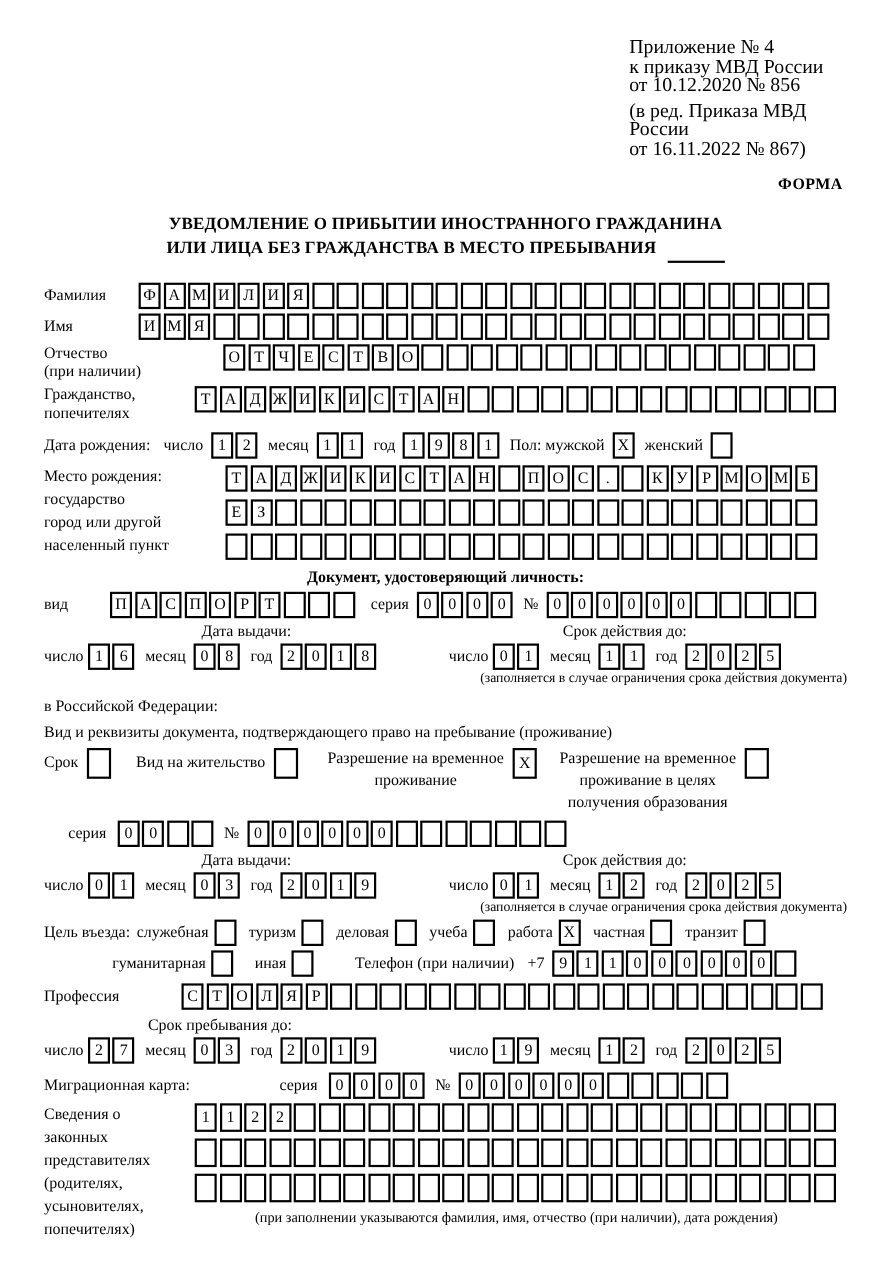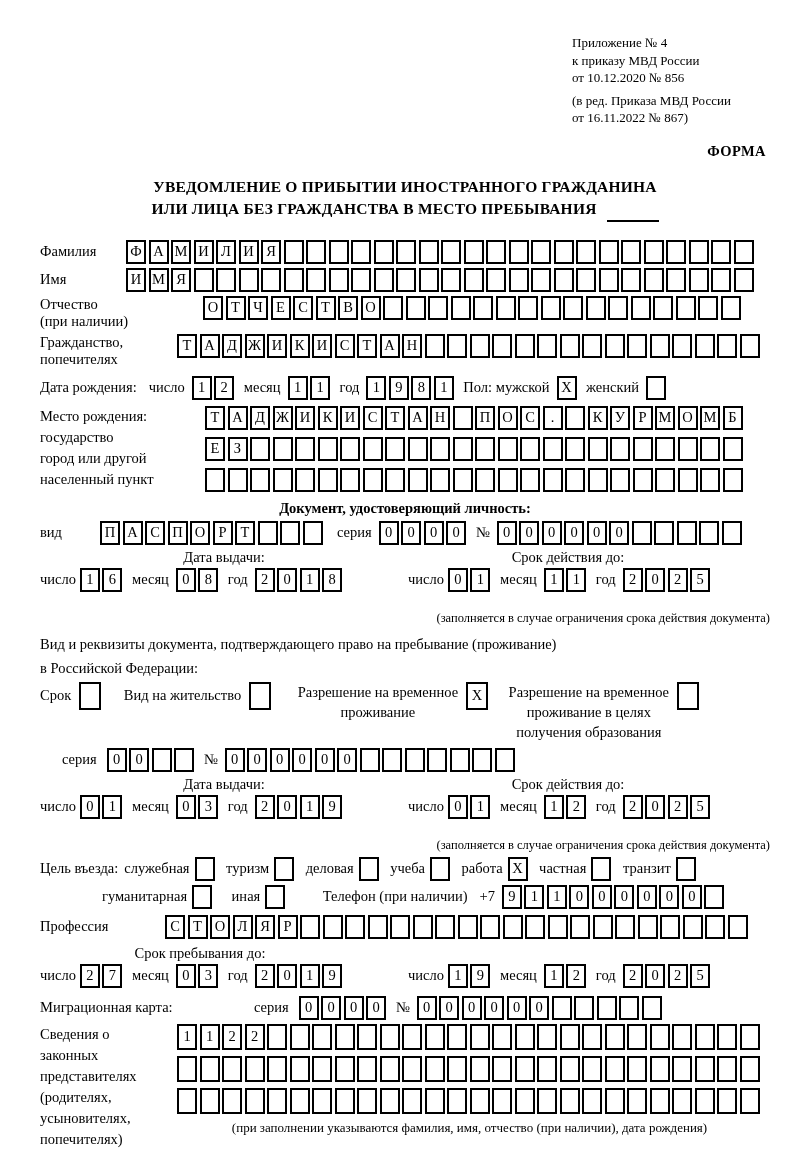--- a/index.html
+++ b/index.html
@@ -6,7 +6,7 @@
   .page{width:800px;height:1163px;background:#fff;color:#000;box-sizing:border-box;
         padding:34px 30px 0 40px;overflow:hidden;position:relative;
         font-family:"Liberation Serif","DejaVu Serif",serif;font-size:14.5px;}
-  .top-right{margin-left:532px;font-size:13px;line-height:17.5px;}
+  .top-right{margin-left:532px;font-size:18px;line-height:17.5px;}
   .top-right .amend{margin-top:5px;}
   .forma{font-weight:bold;text-align:right;padding-right:4px;margin-top:16px;font-size:14.5px;letter-spacing:.4px;}
   .title{text-align:center;font-weight:bold;font-size:15.5px;line-height:22px;margin-top:16px;letter-spacing:.2px;}

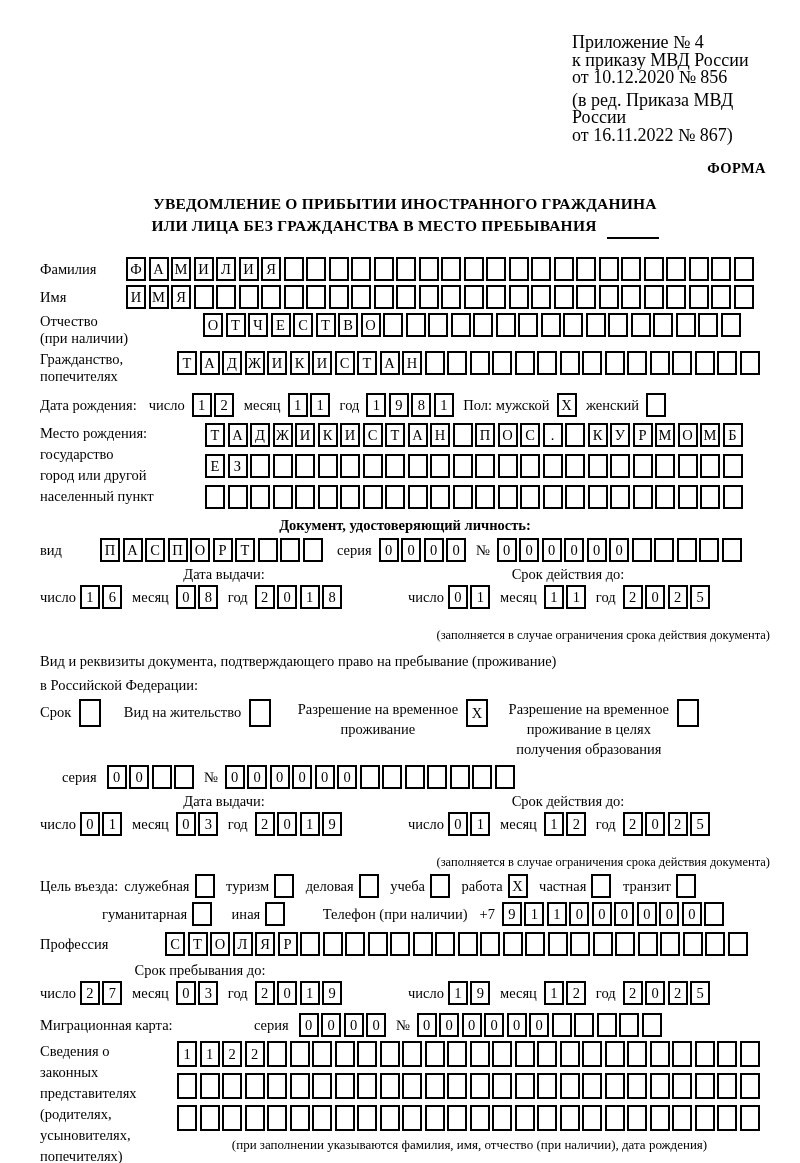--- a/index.html
+++ b/index.html
@@ -32,7 +32,7 @@
   .dp-row{display:flex;align-items:center;margin-top:2px;}
   .dgroup{display:flex;align-items:center;}
   .gleft{width:368px;flex:none;}
-  .note{font-size:12.5px;text-align:right;margin-top:19px;}
+  .note{font-size:12.5px;text-align:right;margin-top:0;}
   .intro{margin-top:6px;line-height:24px;}
   .opts{display:flex;align-items:flex-start;margin-top:2px;}
   .opt{display:flex;align-items:flex-start;}

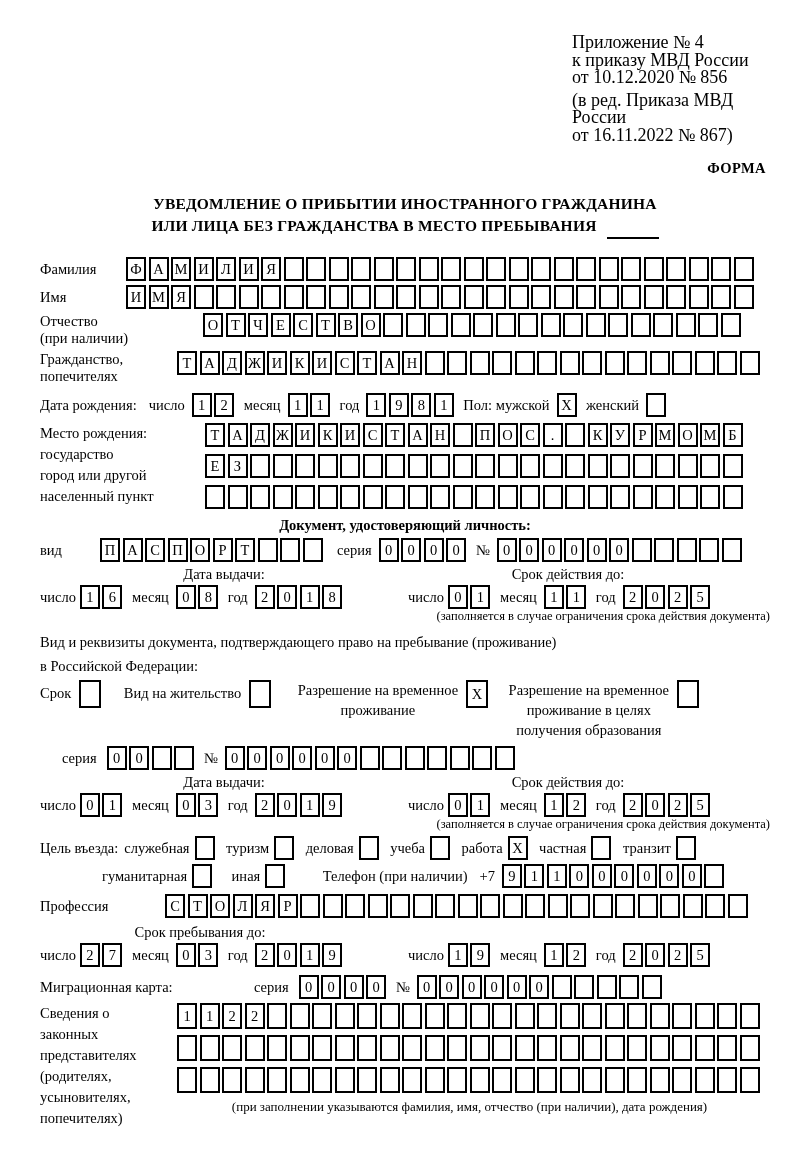--- a/index.html
+++ b/index.html
@@ -409,8 +409,8 @@
   </div>
 
   <div class="intro">
+    <div>в Российской Федерации:</div>
     <div>Вид и реквизиты документа, подтверждающего право на пребывание (проживание)</div>
-    <div>в Российской Федерации:</div>
   </div>
 
   <div class="opts">

